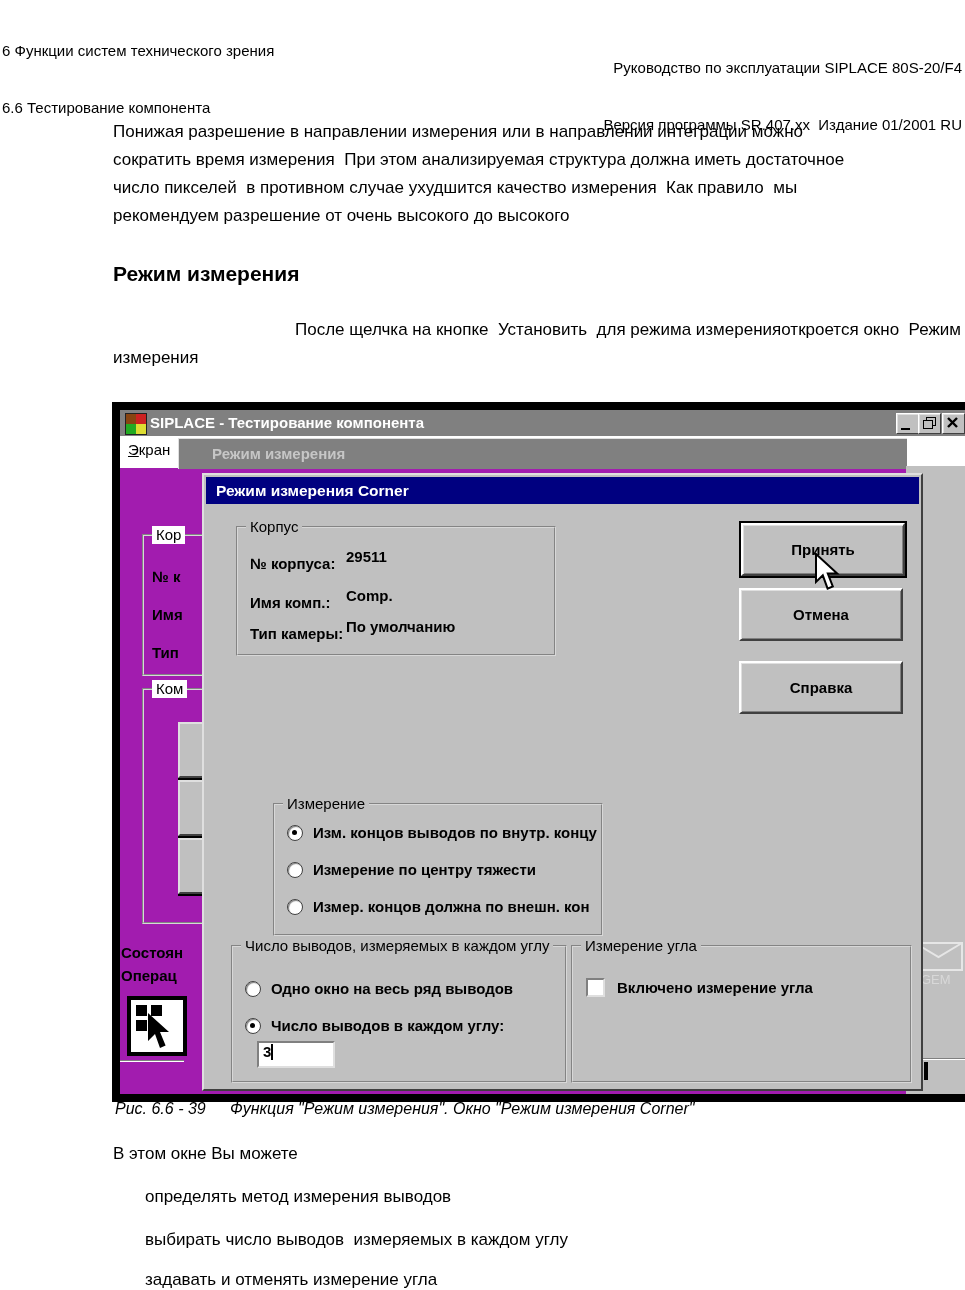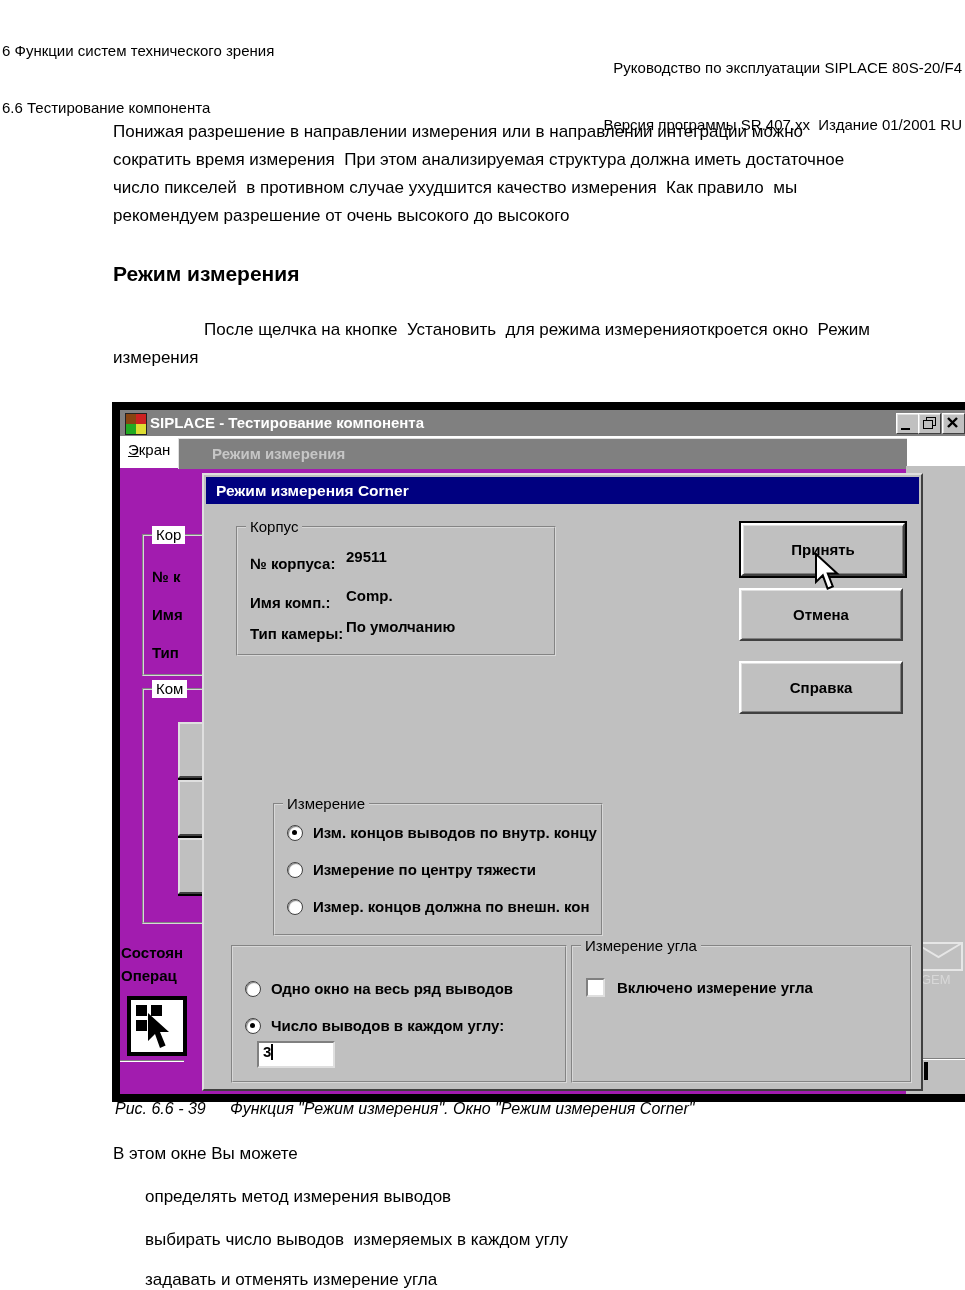--- a/index.html
+++ b/index.html
@@ -67,7 +67,7 @@
   <div class="abs pre" style="left:113px;top:262px;font-size:21px;font-weight:bold;">Режим измерения</div>
 
   <div class="abs body-txt" style="left:113px;top:316px;width:848px;">
-    <div style="display:flex;justify-content:center;">
+    <div style="display:flex;justify-content:flex-end;">
       <span class="pre">После щелчка на кнопке  Установить  для режима измерения</span>
       <span class="pre">откроется окно  Режим</span>
     </div>

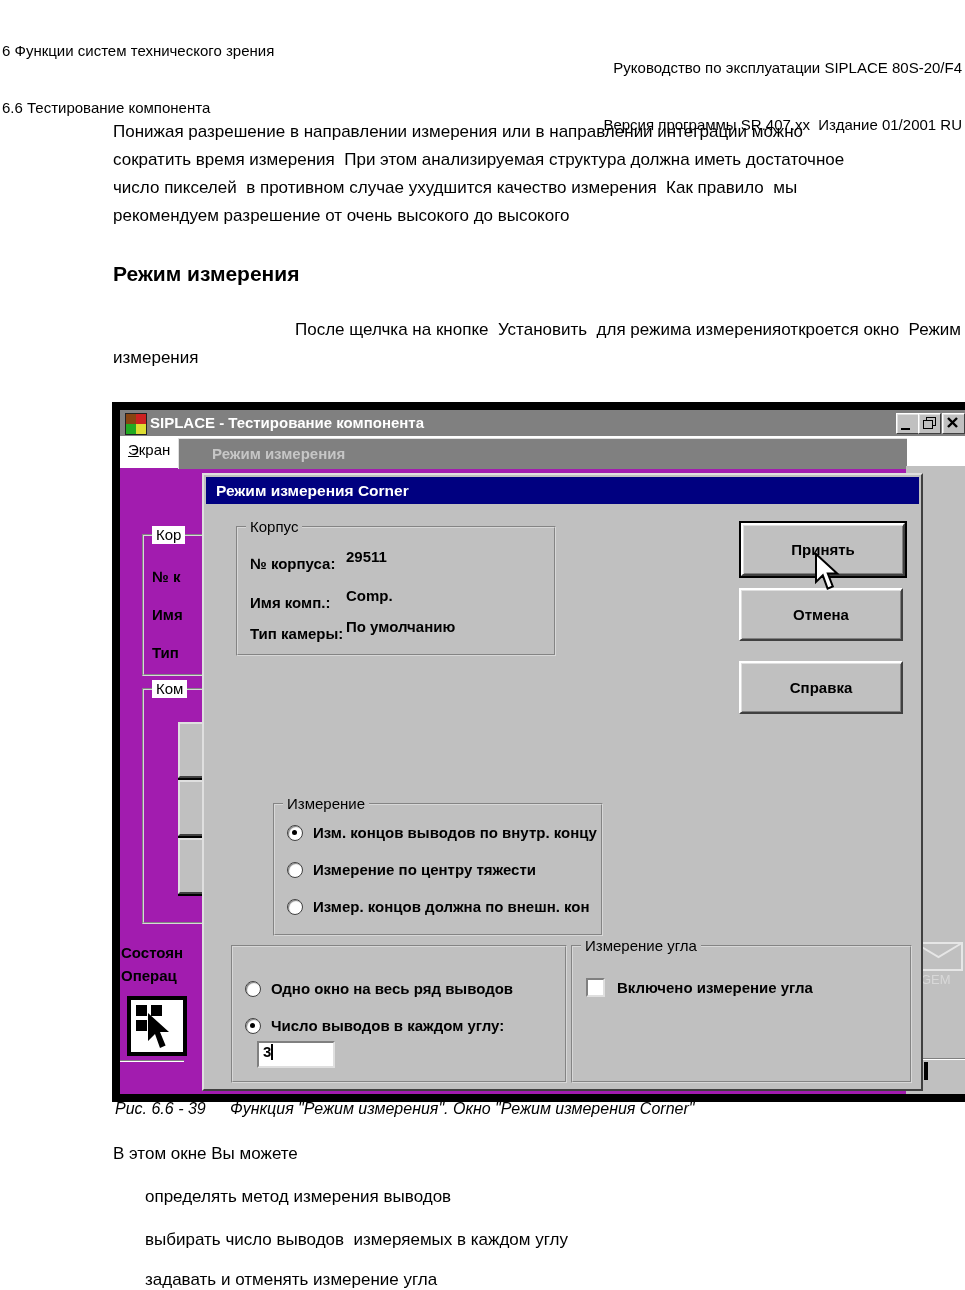--- a/index.html
+++ b/index.html
@@ -171,6 +171,7 @@
       </div>
 
       <div class="grp" style="left:27px;top:470px;width:332px;height:134px;">
+        <span class="lbl pre">Число выводов, измеряемых в каждом углу</span>
         <span class="radio" style="left:12px;top:34px;"></span>
         <span class="abs b15" style="left:38px;top:33px;">Одно окно на весь ряд выводов</span>
         <span class="radio" style="left:12px;top:71px;">

